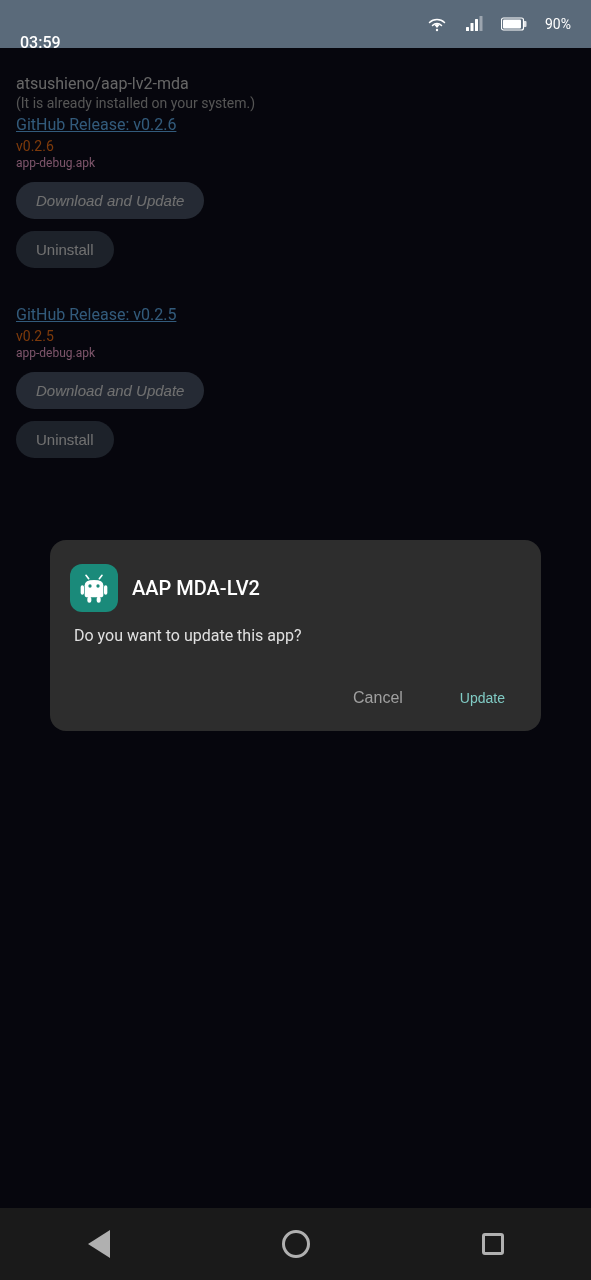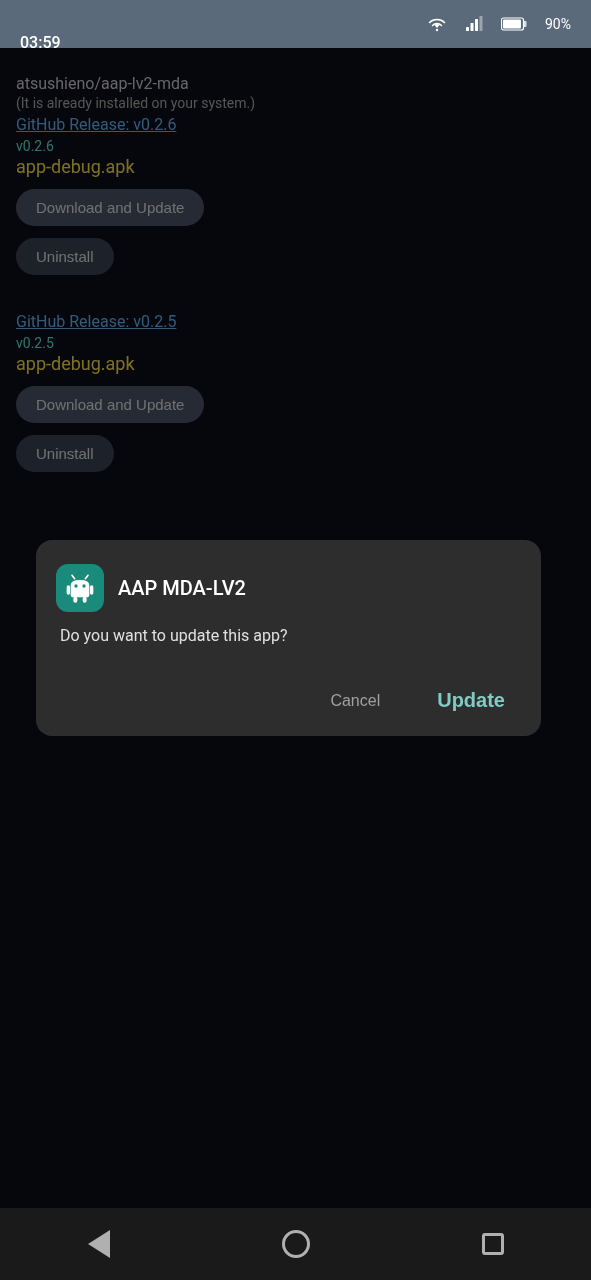--- a/index.html
+++ b/index.html
@@ -76,7 +76,7 @@
     }
 
     .version-text {
-      color: #5eead4;
+      color: #f97316;
       font-size: 14px;
       margin-bottom: 2px;
     }

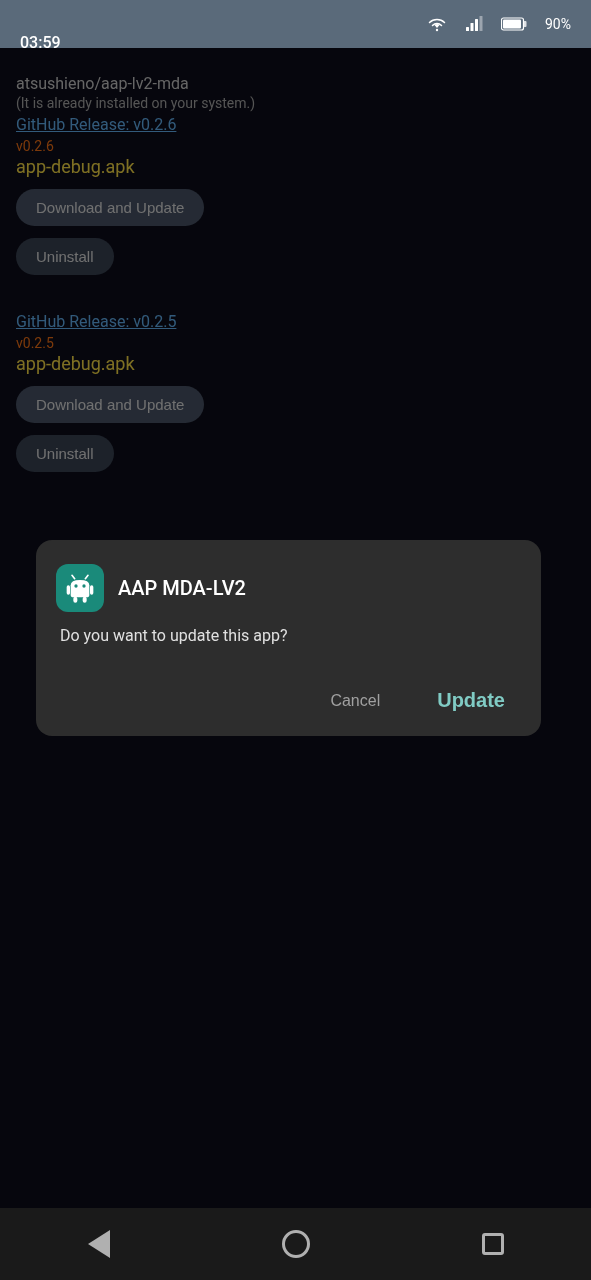--- a/index.html
+++ b/index.html
@@ -82,8 +82,8 @@
     }
 
     .apk-text {
-      color: #fde047;
-      font-size: 18px;
+      color: #f9a8d4;
+      font-size: 12px;
       margin-bottom: 12px;
     }
 

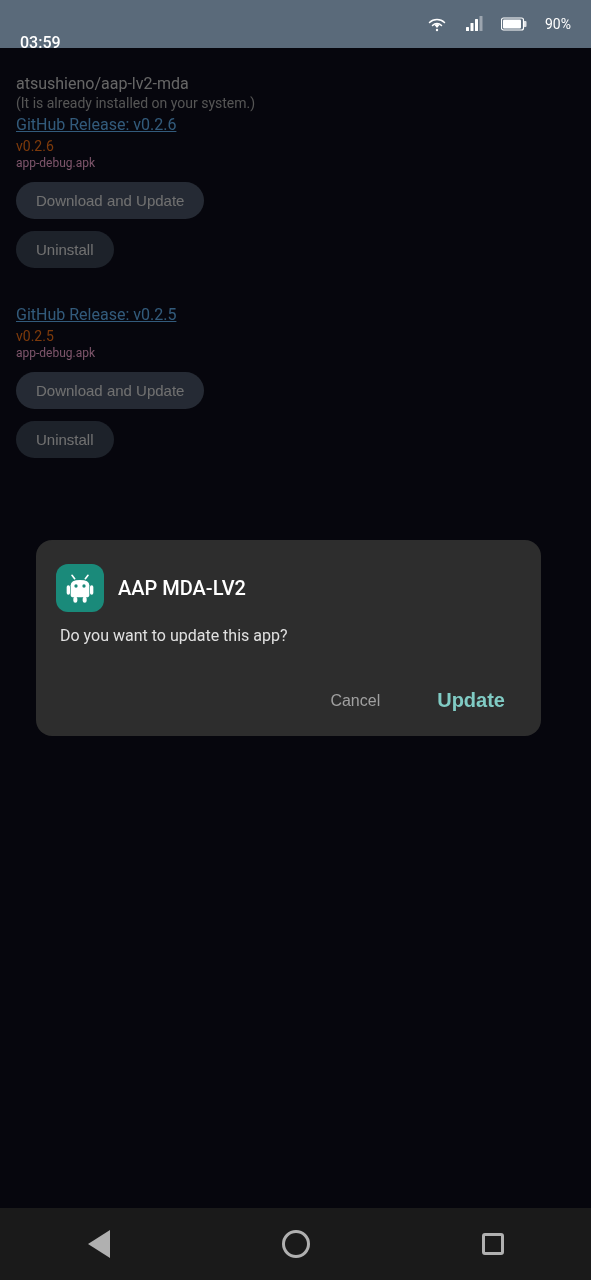--- a/index.html
+++ b/index.html
@@ -101,6 +101,7 @@
       padding: 10px 20px;
       font-size: 15px;
       cursor: pointer;
+      font-style: italic;
     }
 
     .btn-uninstall {

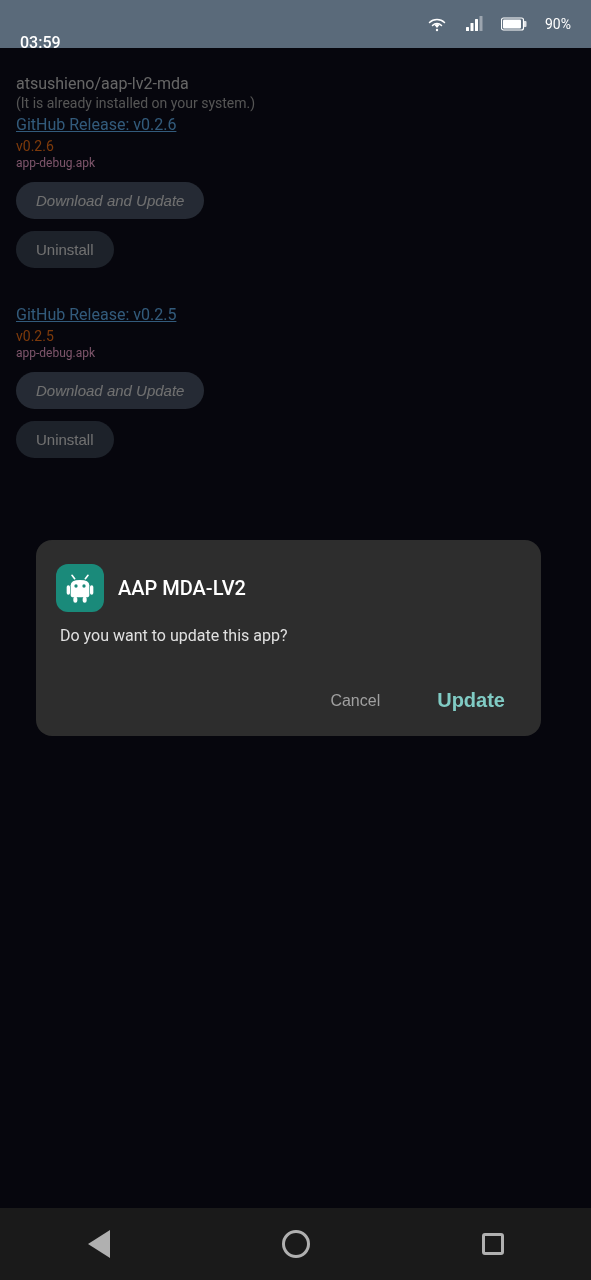--- a/index.html
+++ b/index.html
@@ -132,7 +132,7 @@
     .dialog {
       position: absolute;
       top: 540px;
-      left: 36px;
+      left: 50px;
       right: 50px;
       background: #2d2d2d;
       border-radius: 16px;

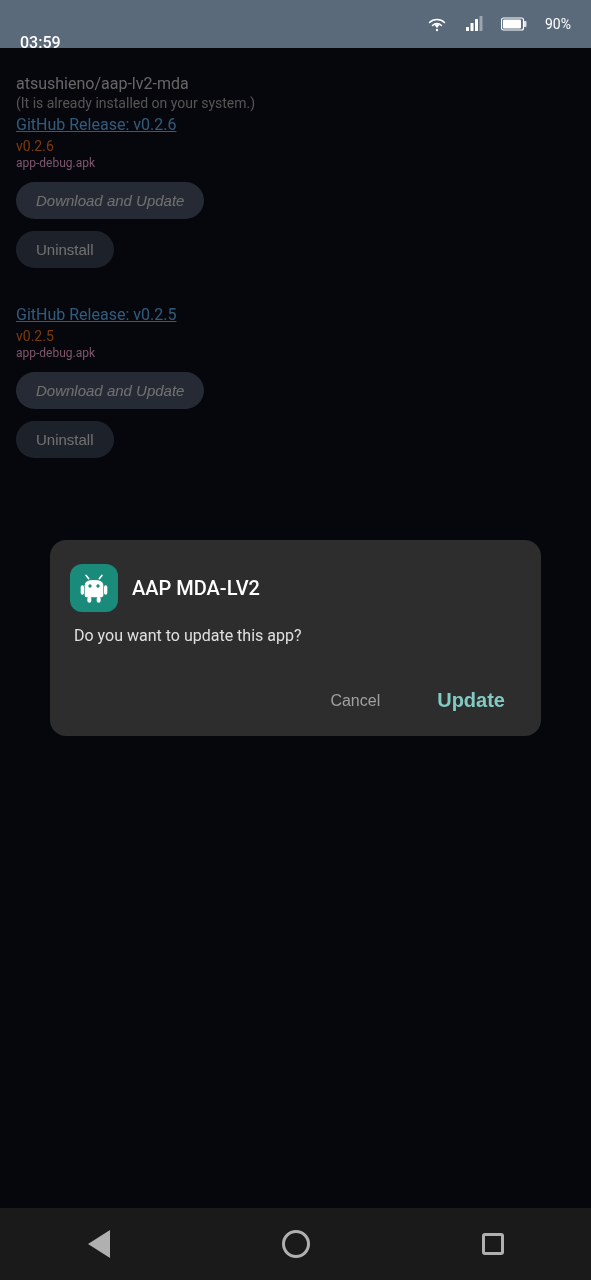--- a/index.html
+++ b/index.html
@@ -196,8 +196,8 @@
       background: transparent;
       border: none;
       color: #80cbc4;
-      font-size: 20px;
-      font-weight: 700;
+      font-size: 14px;
+      font-weight: 400;
       padding: 8px 16px;
       cursor: pointer;
       border-radius: 8px;

